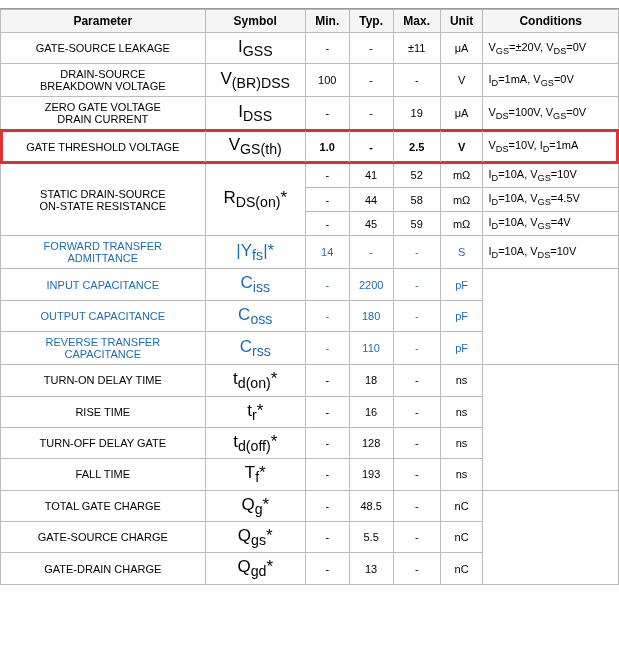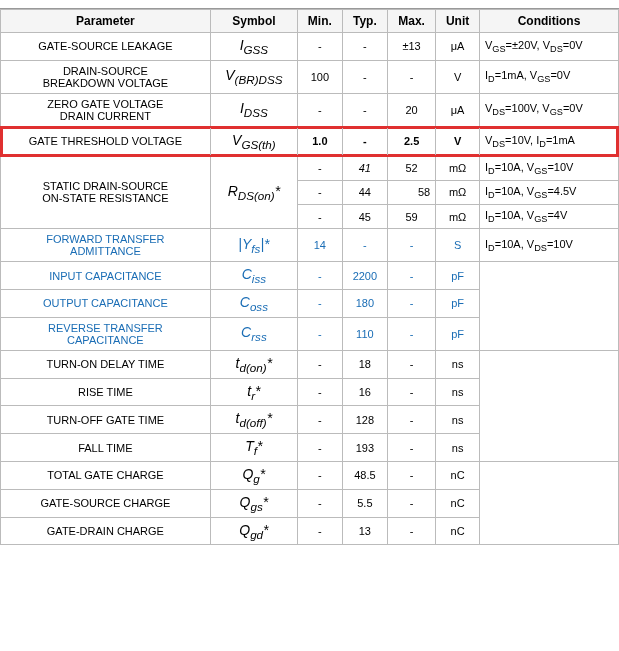--- a/index.html
+++ b/index.html
@@ -40,8 +40,7 @@
       color: #1a6db5;
     }
     td.symbol-col {
-      font-style: italic;
-      font-size: 14px;
+      font-size: 17px;
       color: #000;
     }
     td.symbol-col.blue {

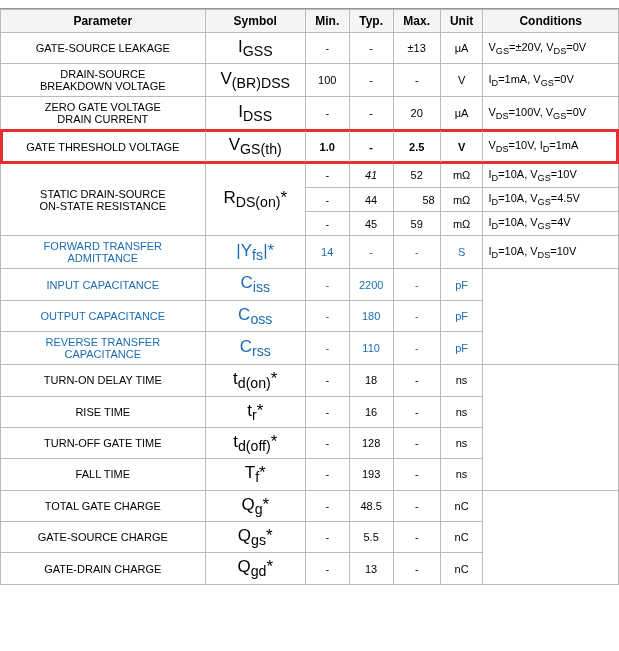--- a/index.html
+++ b/index.html
@@ -76,7 +76,7 @@
         <td class="symbol-col">I<sub>GSS</sub></td>
         <td style="color: rgb(0, 0, 0);">-</td>
         <td style="color: rgb(0, 0, 0);">-</td>
-        <td style="color: rgb(0, 0, 0);">±13</td>
+        <td style="color: rgb(0, 0, 0);">±11</td>
         <td style="color: rgb(0, 0, 0);">μA</td>
         <td class="conditions-col">V<sub>GS</sub>=±20V, V<sub>DS</sub>=0V</td>
       </tr>

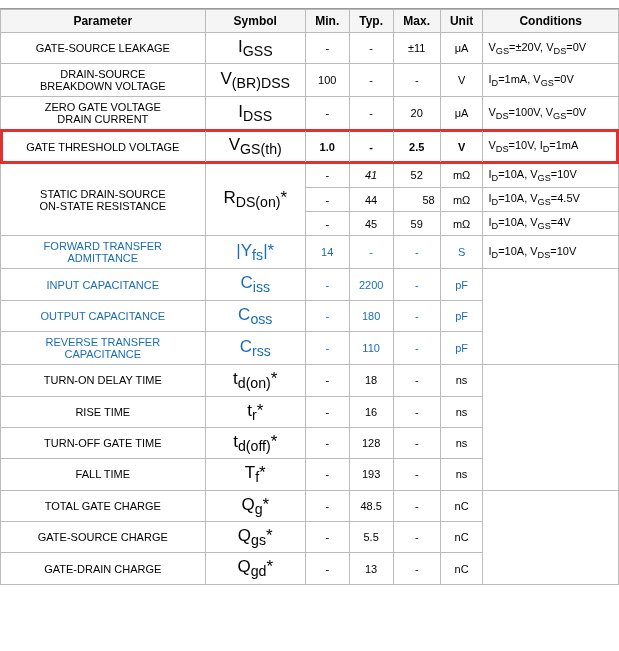--- a/index.html
+++ b/index.html
@@ -94,7 +94,7 @@
         <td class="symbol-col">I<sub>DSS</sub></td>
         <td style="color: rgb(0, 0, 0);">-</td>
         <td style="color: rgb(0, 0, 0);">-</td>
-        <td style="color: rgb(0, 0, 0);">20</td>
+        <td style="color: rgb(0, 0, 0);">19</td>
         <td style="color: rgb(0, 0, 0);">μA</td>
         <td class="conditions-col">V<sub>DS</sub>=100V, V<sub>GS</sub>=0V</td>
       </tr>

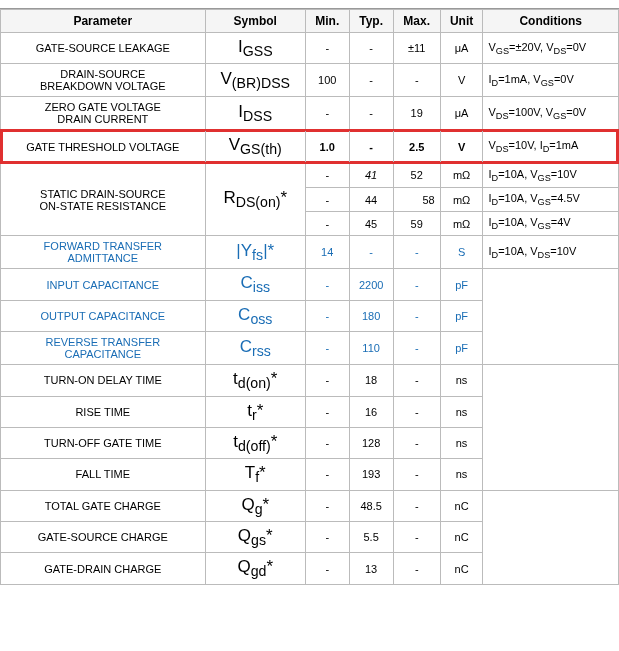--- a/index.html
+++ b/index.html
@@ -111,7 +111,7 @@
         <td rowspan="3" class="param-col">STATIC DRAIN-SOURCE<br>ON-STATE RESISTANCE</td>
         <td rowspan="3" class="symbol-col">R<sub>DS(on)</sub>*</td>
         <td style="color: rgb(0, 0, 0);">-</td>
-        <td style="color: rgb(0, 0, 0); font-style: italic;">41</td>
+        <td style="color: rgb(0, 0, 0);">41</td>
         <td style="color: rgb(0, 0, 0);">52</td>
         <td style="color: rgb(0, 0, 0);">mΩ</td>
         <td class="conditions-col">I<sub>D</sub>=10A, V<sub>GS</sub>=10V</td>

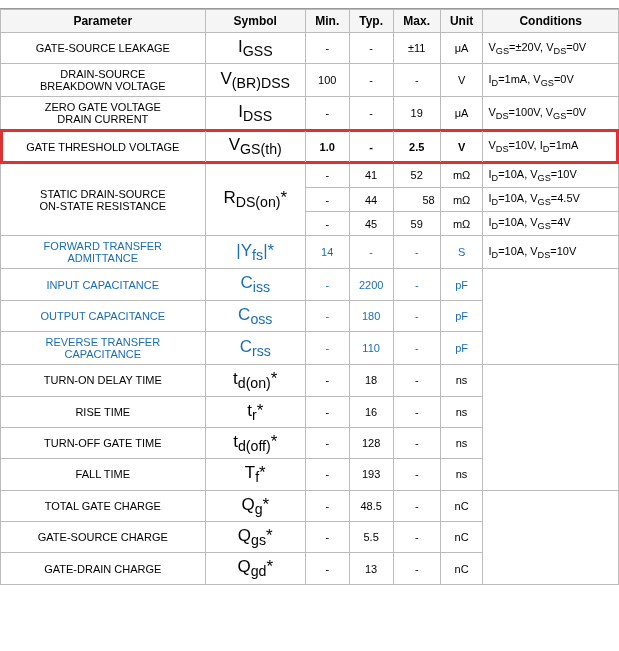--- a/index.html
+++ b/index.html
@@ -119,7 +119,7 @@
       <tr>
         <td style="color: rgb(0, 0, 0);">-</td>
         <td style="color: rgb(0, 0, 0);">44</td>
-        <td style="color: rgb(0, 0, 0); text-align: right;">58</td>
+        <td style="color: rgb(0, 0, 0);">58</td>
         <td style="color: rgb(0, 0, 0);">mΩ</td>
         <td class="conditions-col">I<sub>D</sub>=10A, V<sub>GS</sub>=4.5V</td>
       </tr>

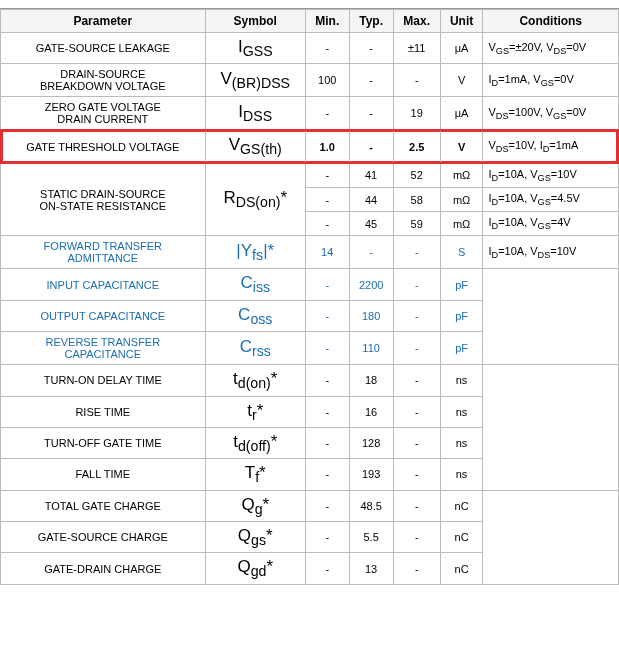--- a/index.html
+++ b/index.html
@@ -182,7 +182,7 @@
         <td style="color: rgb(0, 0, 0);">ns</td>
       </tr>
       <tr>
-        <td class="param-col">TURN-OFF GATE TIME</td>
+        <td class="param-col">TURN-OFF DELAY GATE</td>
         <td class="symbol-col">t<sub>d(off)</sub>*</td>
         <td style="color: rgb(0, 0, 0);">-</td>
         <td style="color: rgb(0, 0, 0);">128</td>

